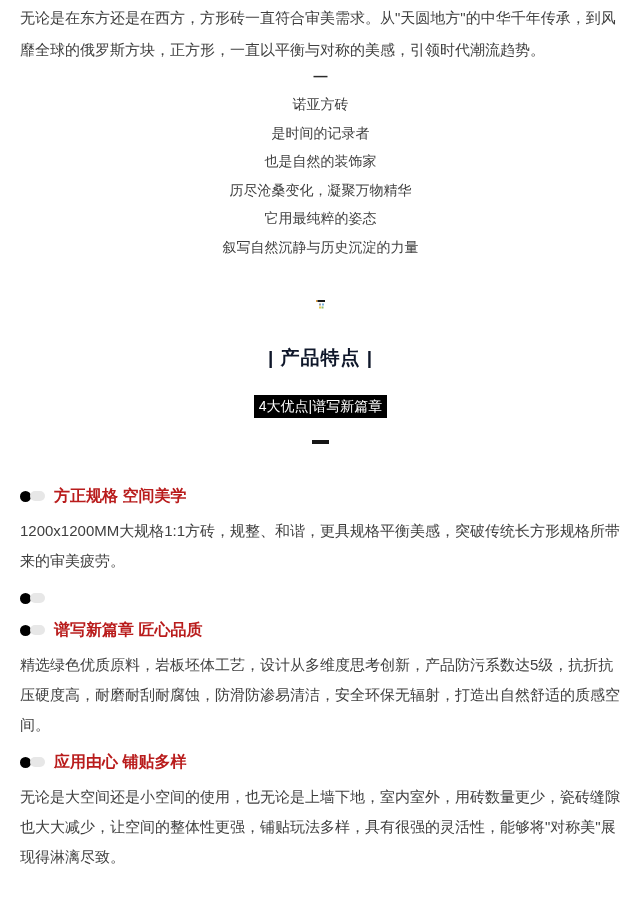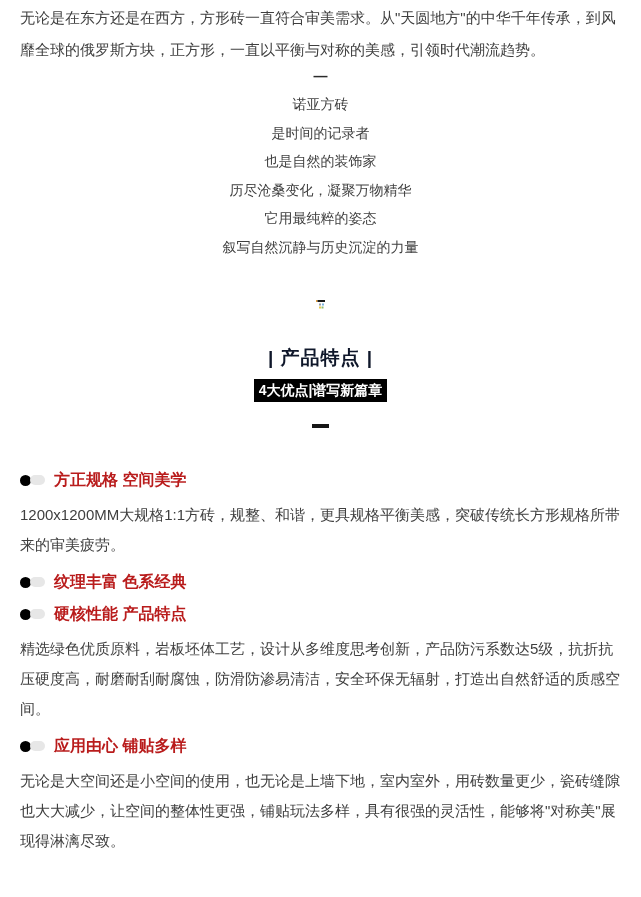--- a/index.html
+++ b/index.html
@@ -59,9 +59,10 @@
     background: #000000;
     color: #ffffff;
     font-size: 14px;
-    font-weight: bold;
+    font-weight: normal;
     line-height: 17px;
     padding: 3px 5px;
+    margin-top: 16px;
   }
   .bold-bar {
     width: 17px;

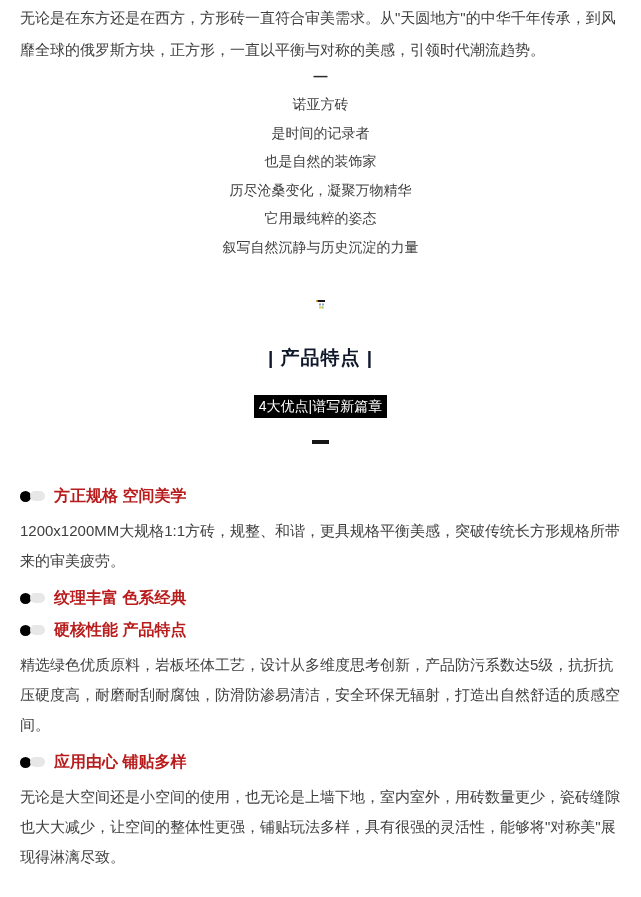--- a/index.html
+++ b/index.html
@@ -158,7 +158,6 @@
           <span class="dot"></span>
           <span class="pill"></span>
         </span>
-      <h3>纹理丰富 色系经典</h3>
     </div>
   </section>
 

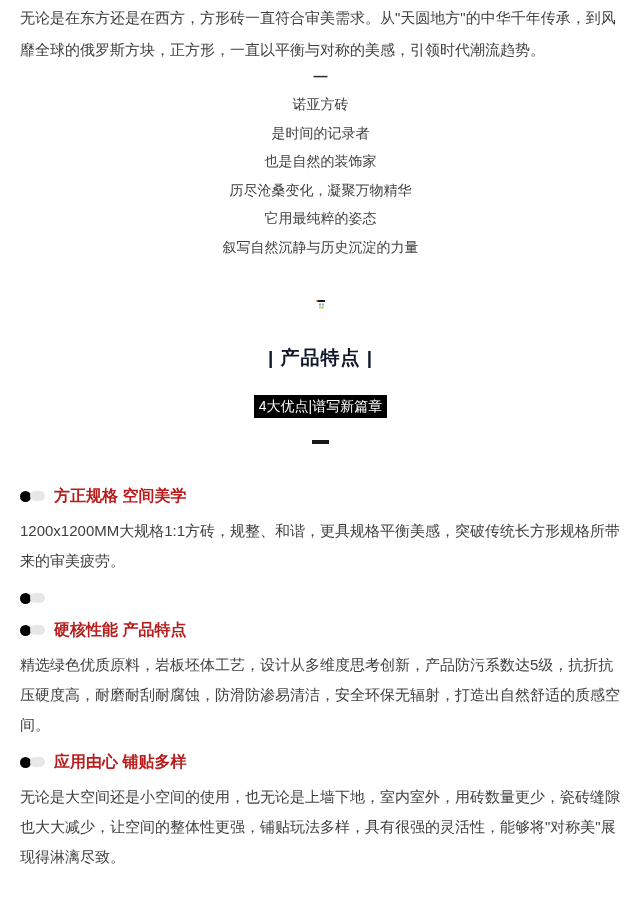--- a/index.html
+++ b/index.html
@@ -167,7 +167,7 @@
           <span class="dot"></span>
           <span class="pill"></span>
         </span>
-      <h3>硬核性能 产品特点</h3>
+      <h3>谱写新篇章 匠心品质</h3>
     </div>
     <p>精选绿色优质原料，岩板坯体工艺，设计从多维度思考创新，产品防污系数达5级，抗折抗压硬度高，耐磨耐刮耐腐蚀，防滑防渗易清洁，安全环保无辐射，打造出自然舒适的质感空间。</p>
   </section>

